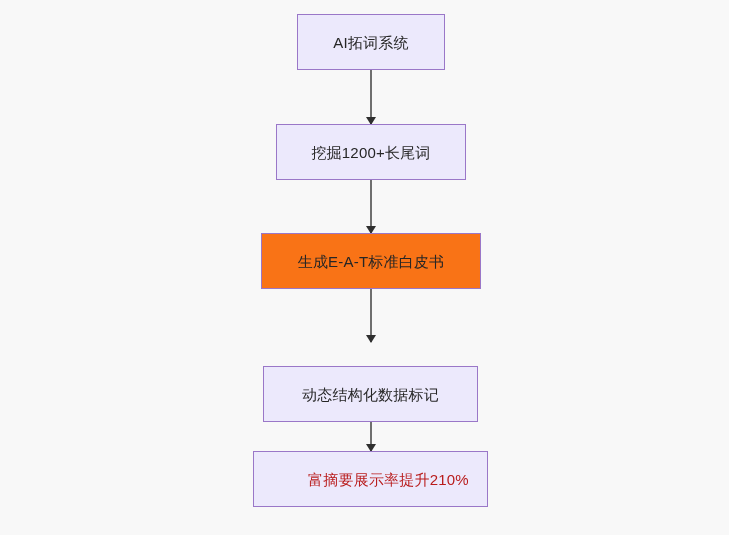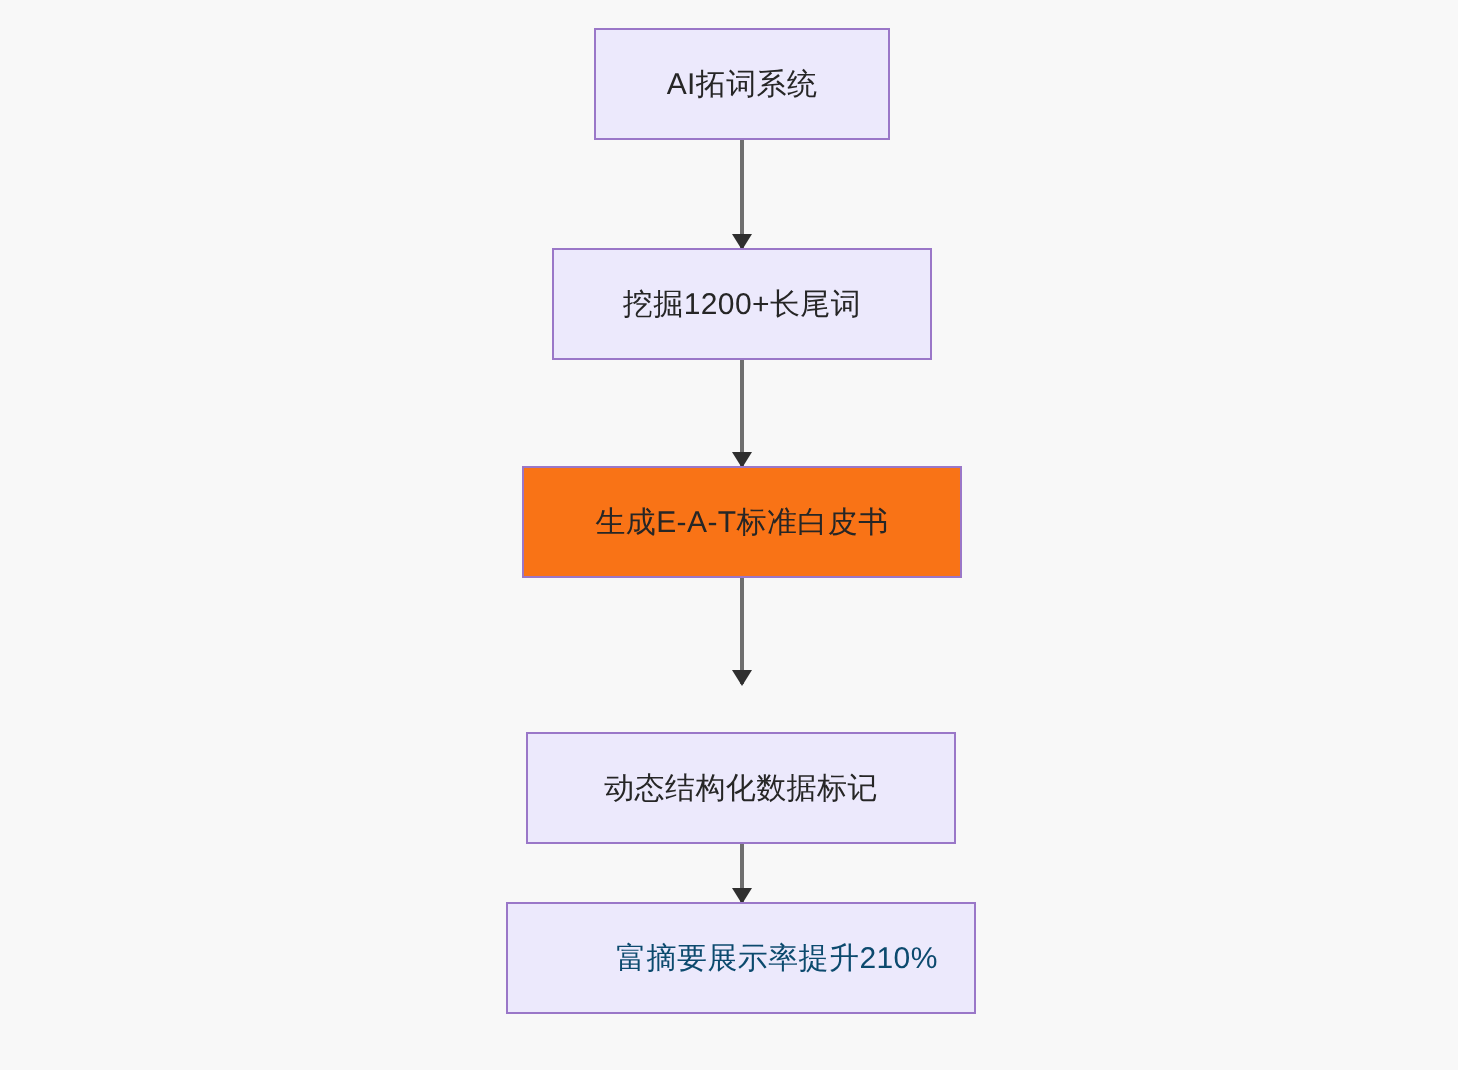--- a/index.html
+++ b/index.html
@@ -94,7 +94,7 @@
   <div class="flow-node" style="left: 263px; top: 342px; width: 215px; height: 56px; background: rgb(236, 233, 252); border-color: rgb(154, 119, 200); color: rgb(38, 38, 38); margin-top: 24px;">
     <span class="node-label">动态结构化数据标记</span>
   </div>
-  <div class="flow-node" style="left: 253px; top: 451px; width: 235px; height: 56px; background: rgb(236, 233, 252); border-color: rgb(154, 119, 200); color: #0c4a6e; padding-left: 36px;">
+  <div class="flow-node" style="left: 253px; top: 451px; width: 235px; height: 56px; background: rgb(236, 233, 252); border-color: rgb(154, 119, 200); color: #b91c1c; padding-left: 36px;">
     <span class="node-label">富摘要展示率提升210%</span>
   </div>
 

